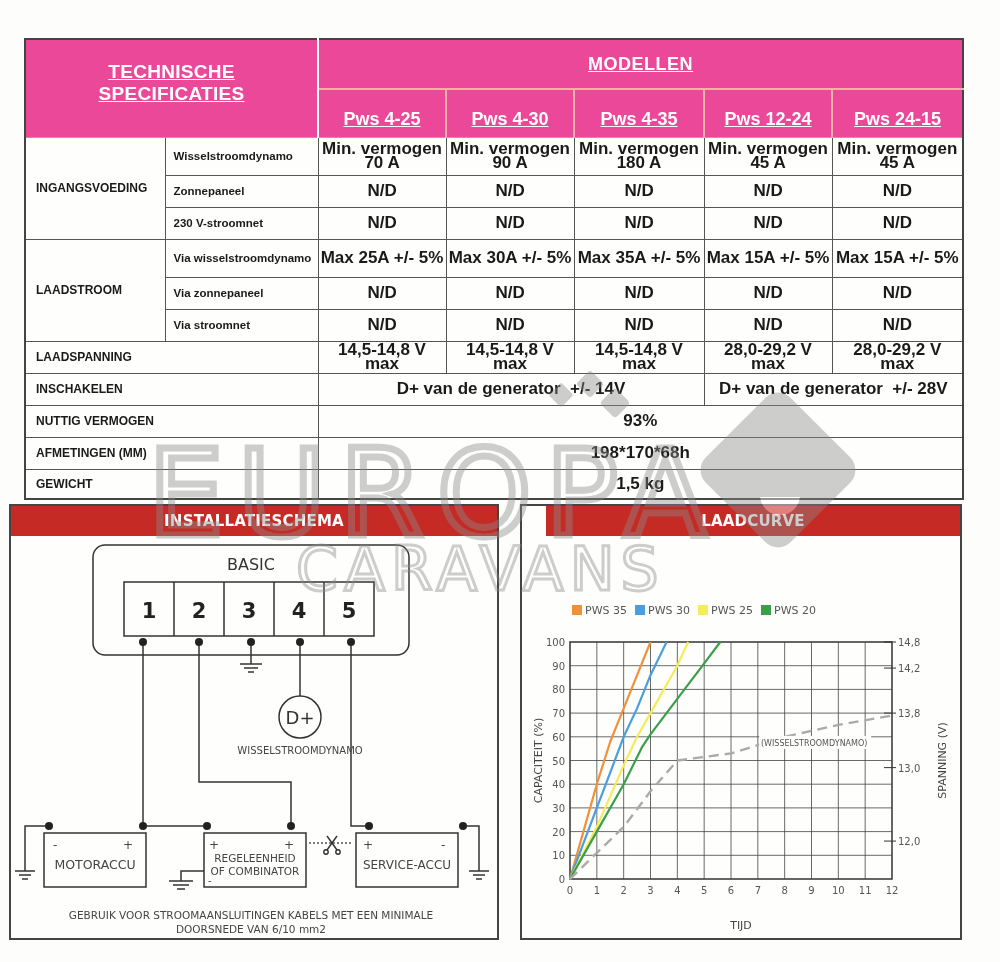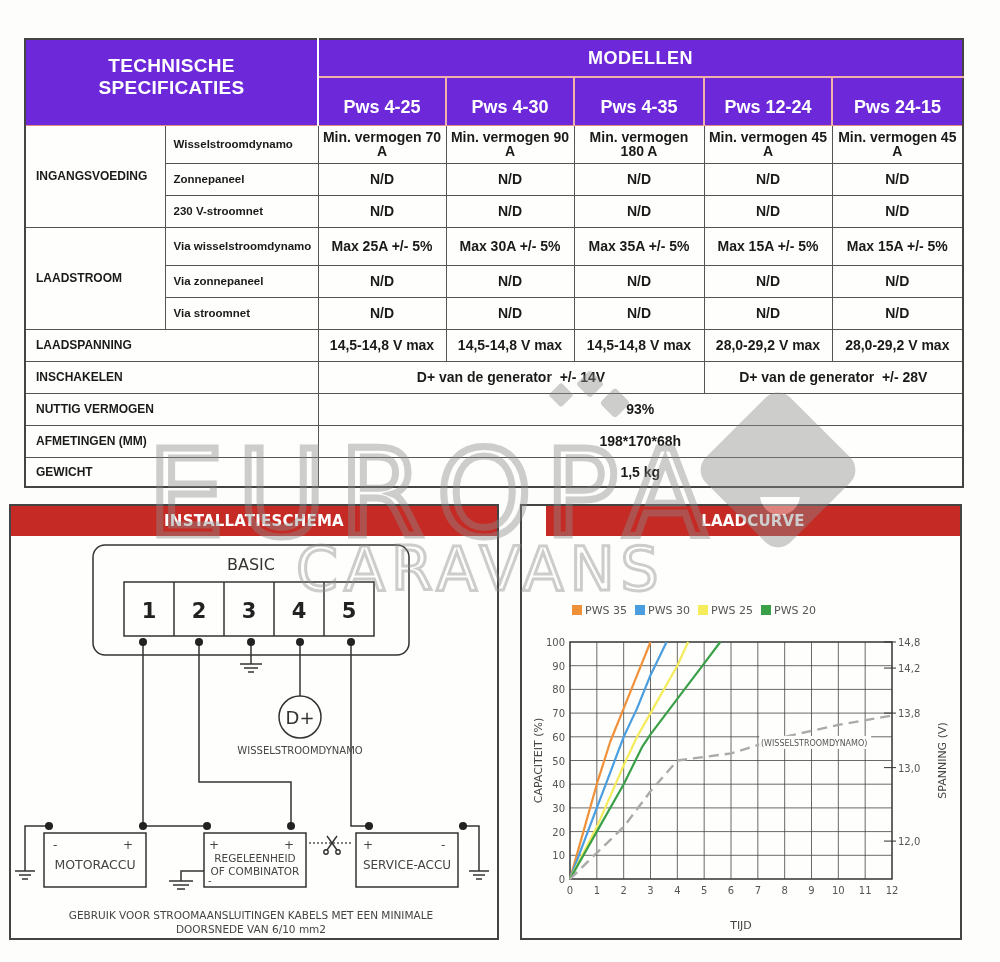--- a/index.html
+++ b/index.html
@@ -16,7 +16,7 @@
     }
     #spec td, #spec th { border: 1px solid #555; text-align: center; vertical-align: middle;
       font-weight: bold; font-size: 14px; line-height: 14px; padding: 0 2px; }
-    #spec th { background: #6d28d9; color: #fff; border-color: #e88a84; }
+    #spec th { background: #ec4899; color: #fff; border-color: #e88a84; text-decoration: underline; }
     #spec .title-cell { font-size: 19px; line-height: 22px; letter-spacing: 0.3px; border-right: 2px solid #fdfdfb; }
     #spec .models-hdr { font-size: 18px; height: 38px; letter-spacing: 0.5px; border-bottom: 2px solid #f1b0aa; }
     #spec .model-hdr { font-size: 18px; height: 48px; padding-top: 12px; border-left: 2px solid #f1b0aa; }

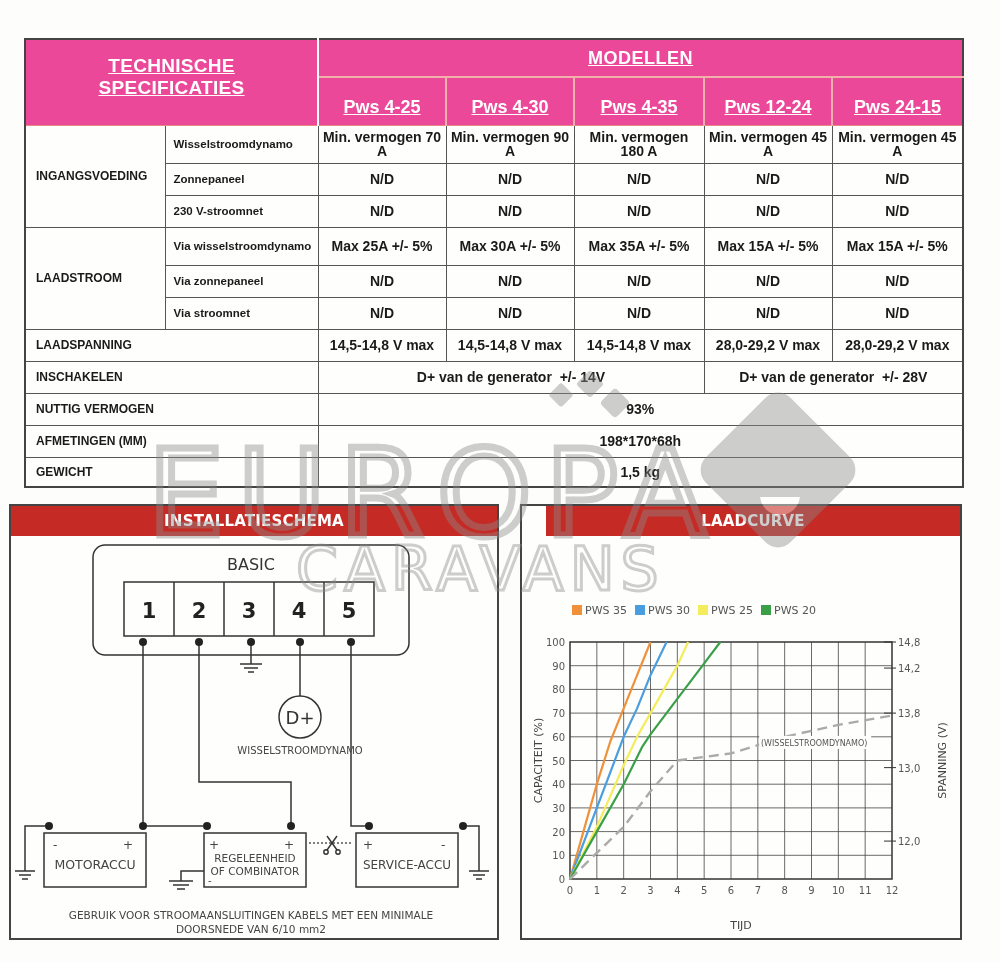--- a/index.html
+++ b/index.html
@@ -18,7 +18,7 @@
       font-weight: bold; font-size: 14px; line-height: 14px; padding: 0 2px; }
     #spec th { background: #ec4899; color: #fff; border-color: #e88a84; text-decoration: underline; }
     #spec .title-cell { font-size: 19px; line-height: 22px; letter-spacing: 0.3px; border-right: 2px solid #fdfdfb; }
-    #spec .models-hdr { font-size: 18px; height: 38px; letter-spacing: 0.5px; border-bottom: 2px solid #f1b0aa; }
+    #spec .models-hdr { font-size: 18px; height: 50px; letter-spacing: 0.5px; border-bottom: 2px solid #f1b0aa; }
     #spec .model-hdr { font-size: 18px; height: 48px; padding-top: 12px; border-left: 2px solid #f1b0aa; }
     #spec td.grp { text-align: left; padding-left: 10px; font-size: 12px; }
     #spec td.sub { text-align: left; padding-left: 8px; font-size: 11.5px; }

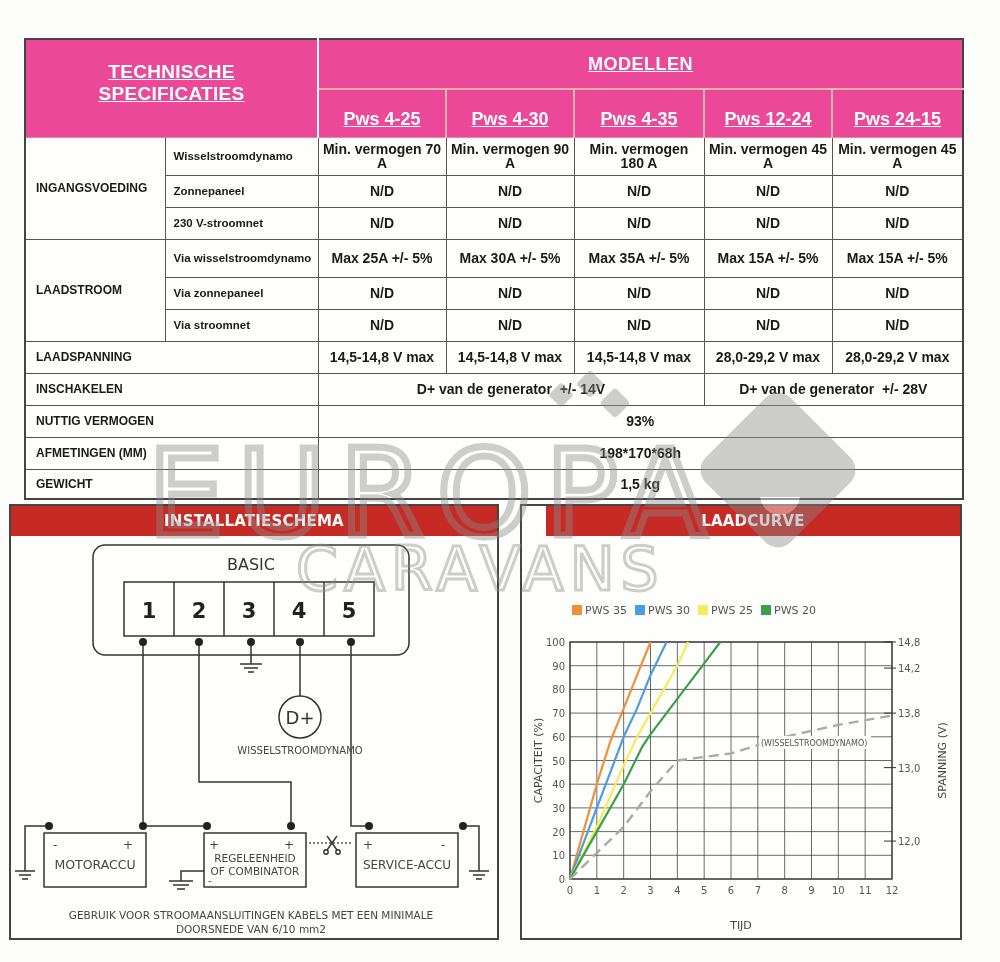--- a/index.html
+++ b/index.html
@@ -15,7 +15,7 @@
       border: 2px solid #444; background: #fefefc;
     }
     #spec td, #spec th { border: 1px solid #555; text-align: center; vertical-align: middle;
-      font-weight: bold; font-size: 14px; line-height: 14px; padding: 0 2px; }
+      font-weight: bold; font-size: 17px; line-height: 14px; padding: 0 2px; }
     #spec th { background: #ec4899; color: #fff; border-color: #e88a84; text-decoration: underline; }
     #spec .title-cell { font-size: 19px; line-height: 22px; letter-spacing: 0.3px; border-right: 2px solid #fdfdfb; }
     #spec .models-hdr { font-size: 18px; height: 50px; letter-spacing: 0.5px; border-bottom: 2px solid #f1b0aa; }

